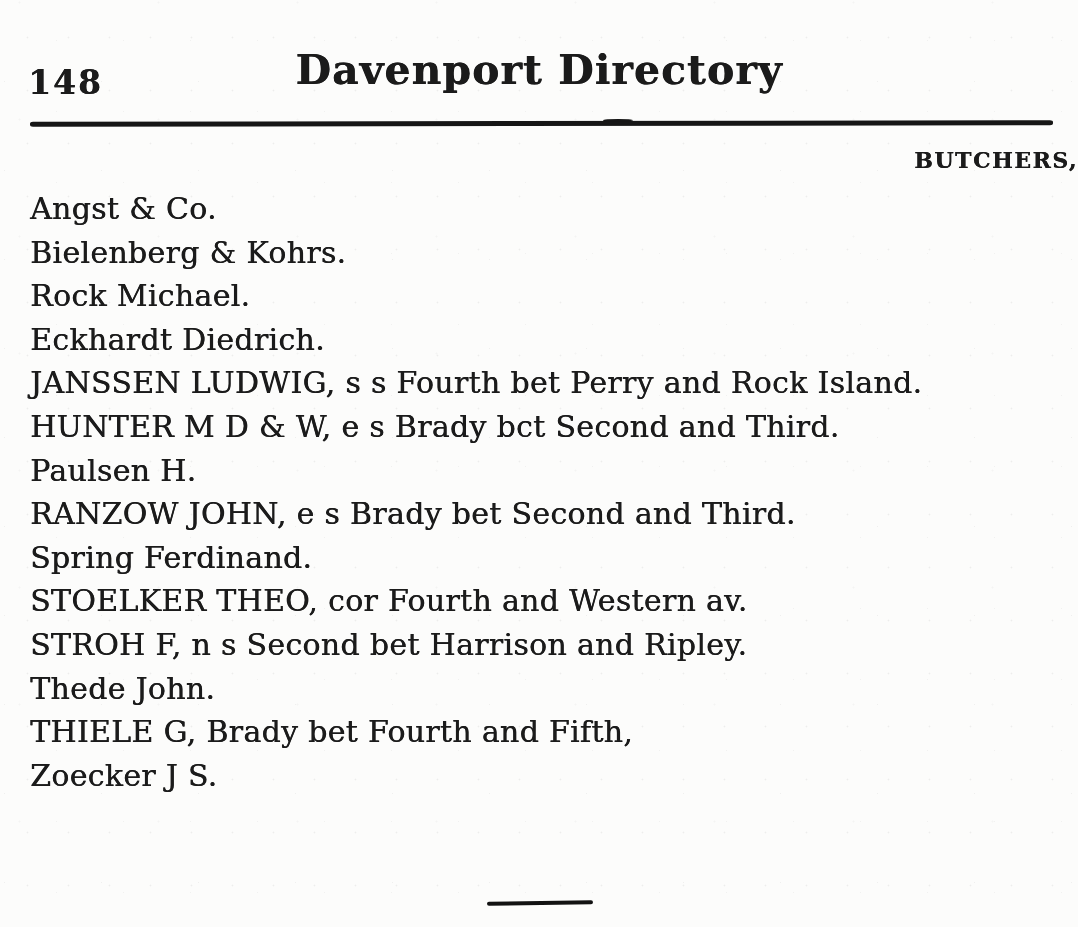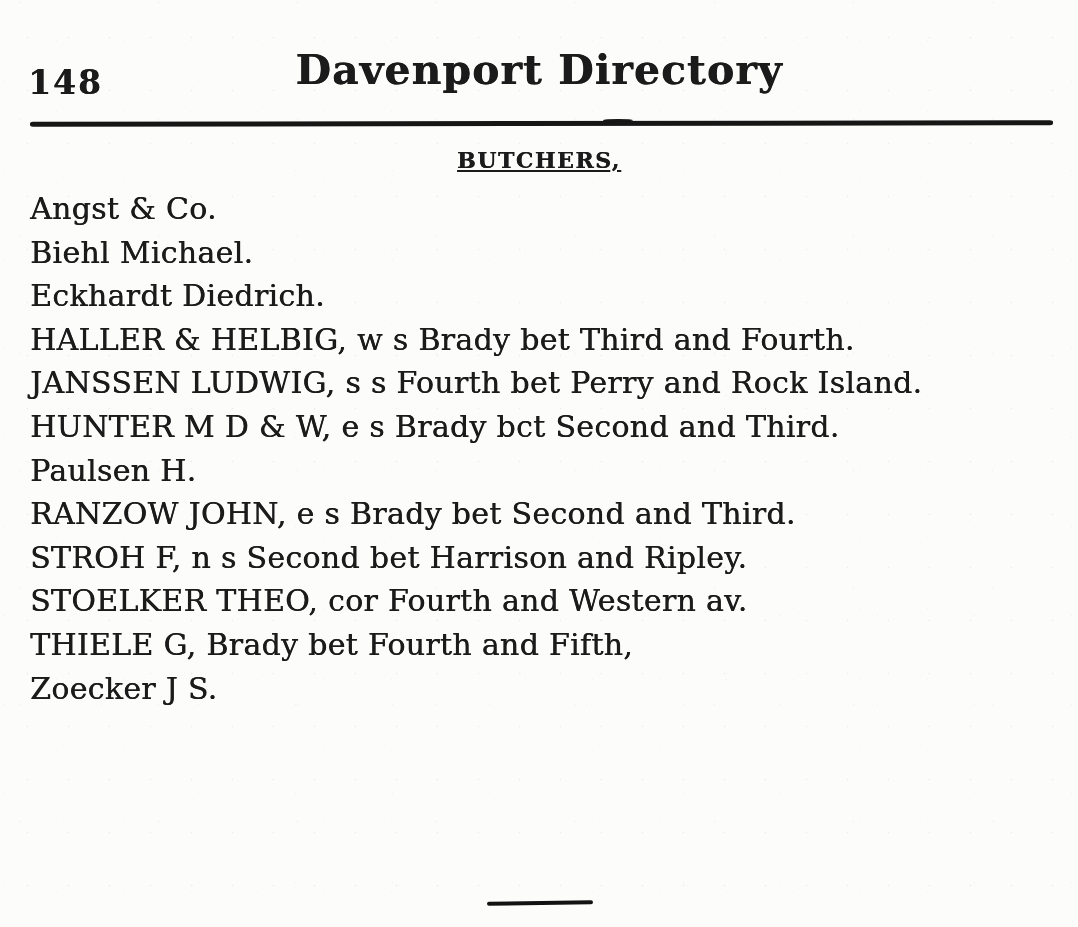--- a/index.html
+++ b/index.html
@@ -75,12 +75,11 @@
     left: 0;
     right: 0;
     top: 147px;
-    text-align: center;
+    text-align: right;
     font-size: 22px;
     font-weight: bold;
     letter-spacing: 1.5px;
     text-shadow: 0.3px 0 currentColor;
-    text-decoration: underline;
   }
 
   .entries {

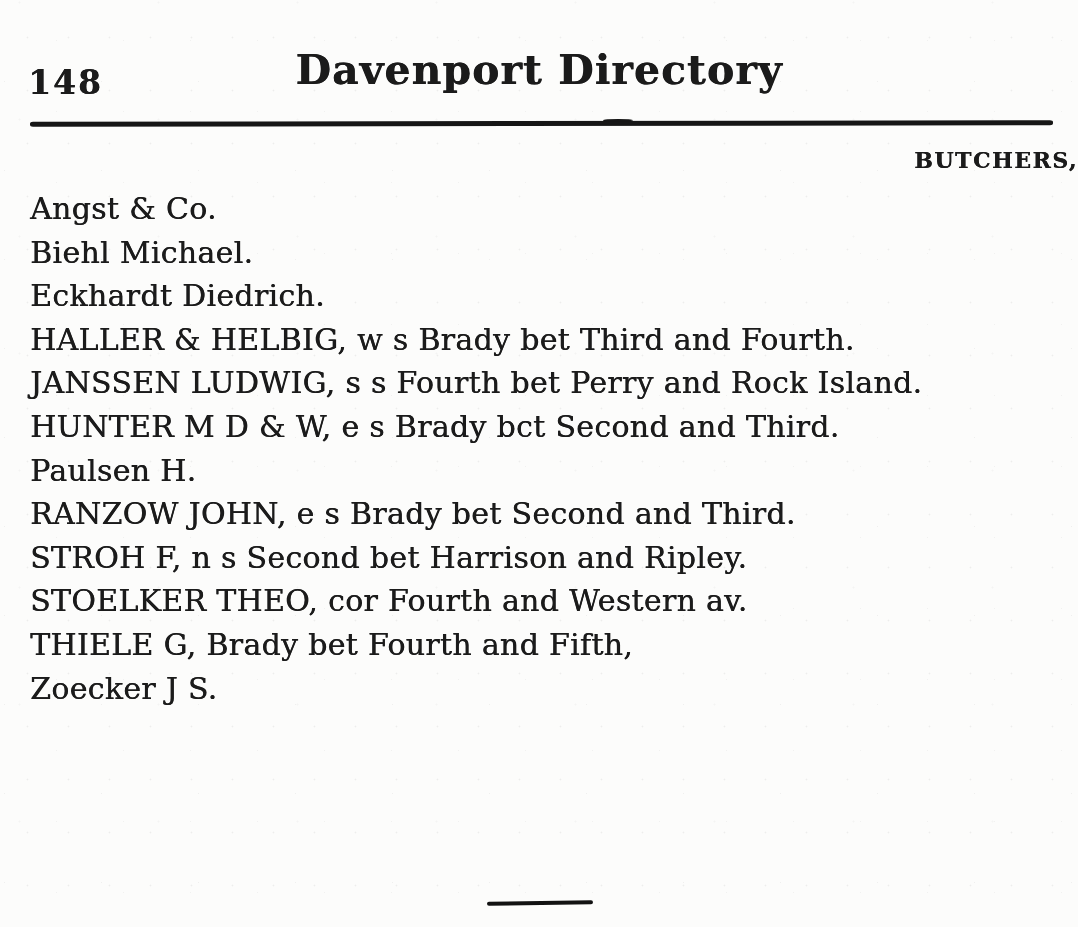--- a/index.html
+++ b/index.html
@@ -122,6 +122,7 @@
 
     <div class="entry">Angst &amp; Co.</div>
 
+    <div class="entry">Bielenberg &amp; Kohrs.</div>
 
     <div class="entry">Biehl Michael.</div>
 

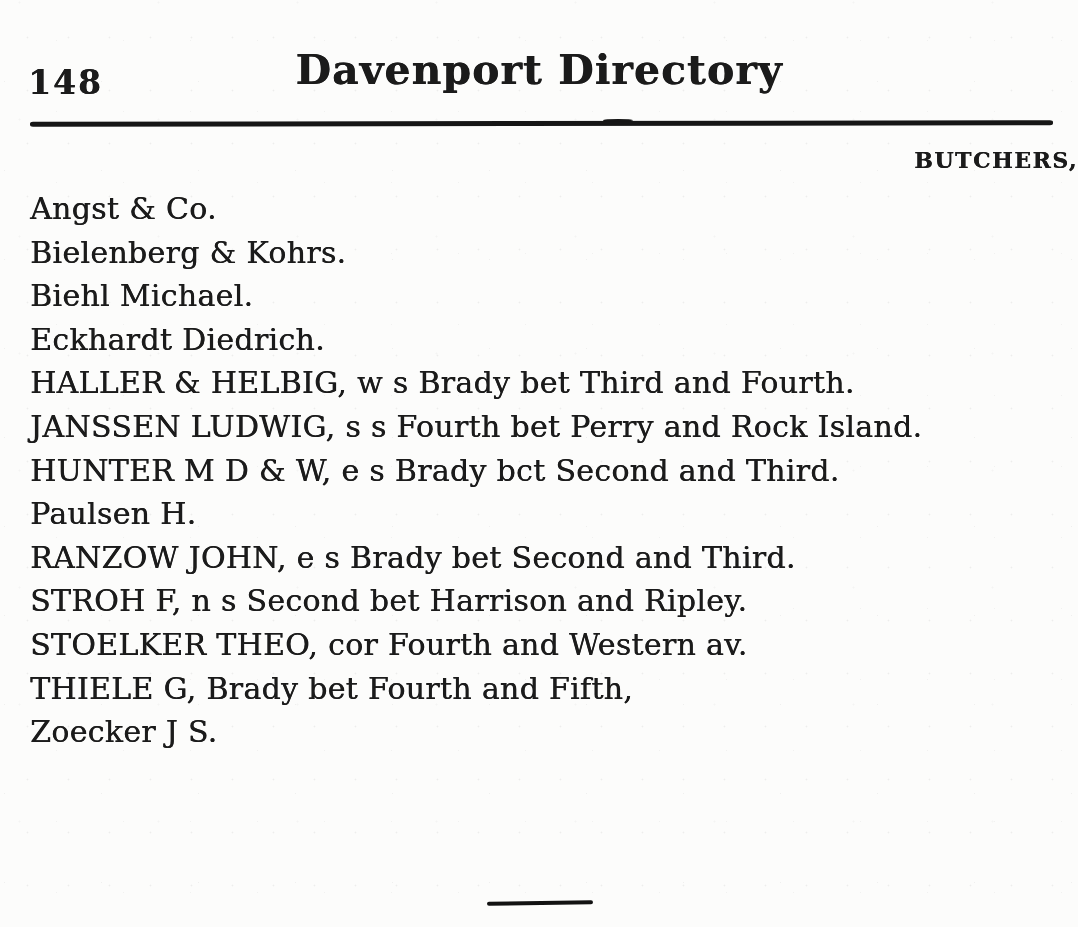--- a/index.html
+++ b/index.html
@@ -124,7 +124,7 @@
 
     <div class="entry">Bielenberg &amp; Kohrs.</div>
 
-    <div class="entry">Biehl Michael.</div>
+    <div class="entry">Rock Michael.</div>
 
     <div class="entry">Eckhardt Diedrich.</div>
 

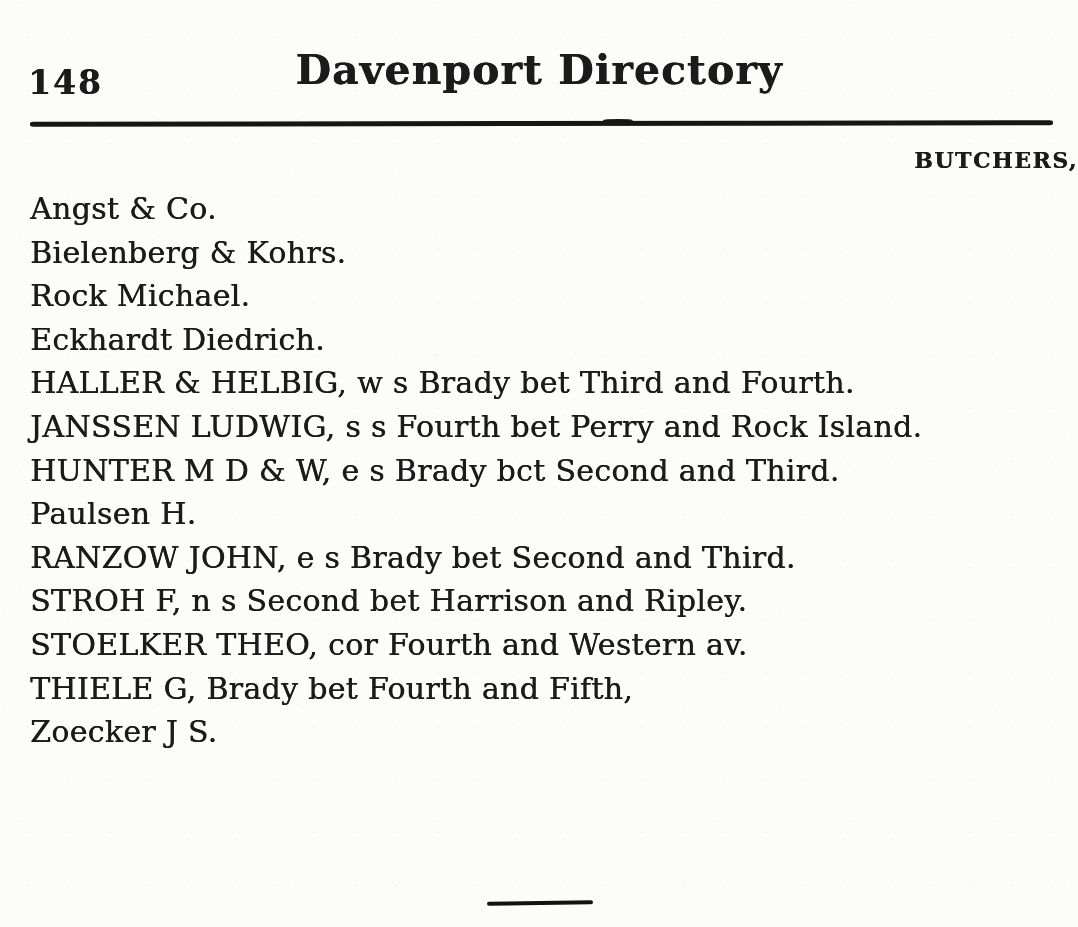--- a/index.html
+++ b/index.html
@@ -128,7 +128,6 @@
 
     <div class="entry">Eckhardt Diedrich.</div>
 
-    <div class="entry">HALLER &amp; HELBIG, w s Brady bet Third and Fourth.</div>
 
     <div class="entry">JANSSEN LUDWIG, s s Fourth bet Perry and Rock Island.</div>
 

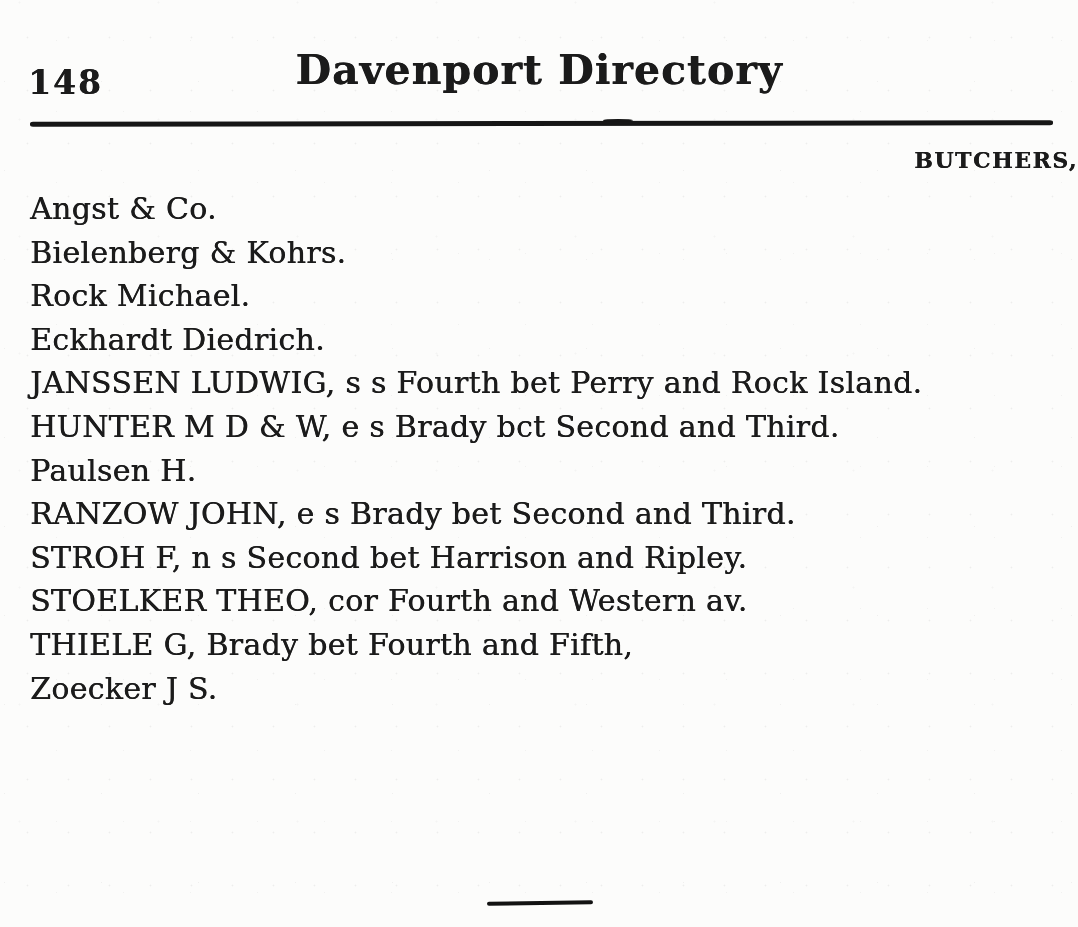--- a/index.html
+++ b/index.html
@@ -137,6 +137,7 @@
 
     <div class="entry">RANZOW JOHN, e s Brady bet Second and Third.</div>
 
+    <div class="entry">Spring Ferdinand.</div>
 
     <div class="entry">STROH F, n s Second bet Harrison and Ripley.</div>
 

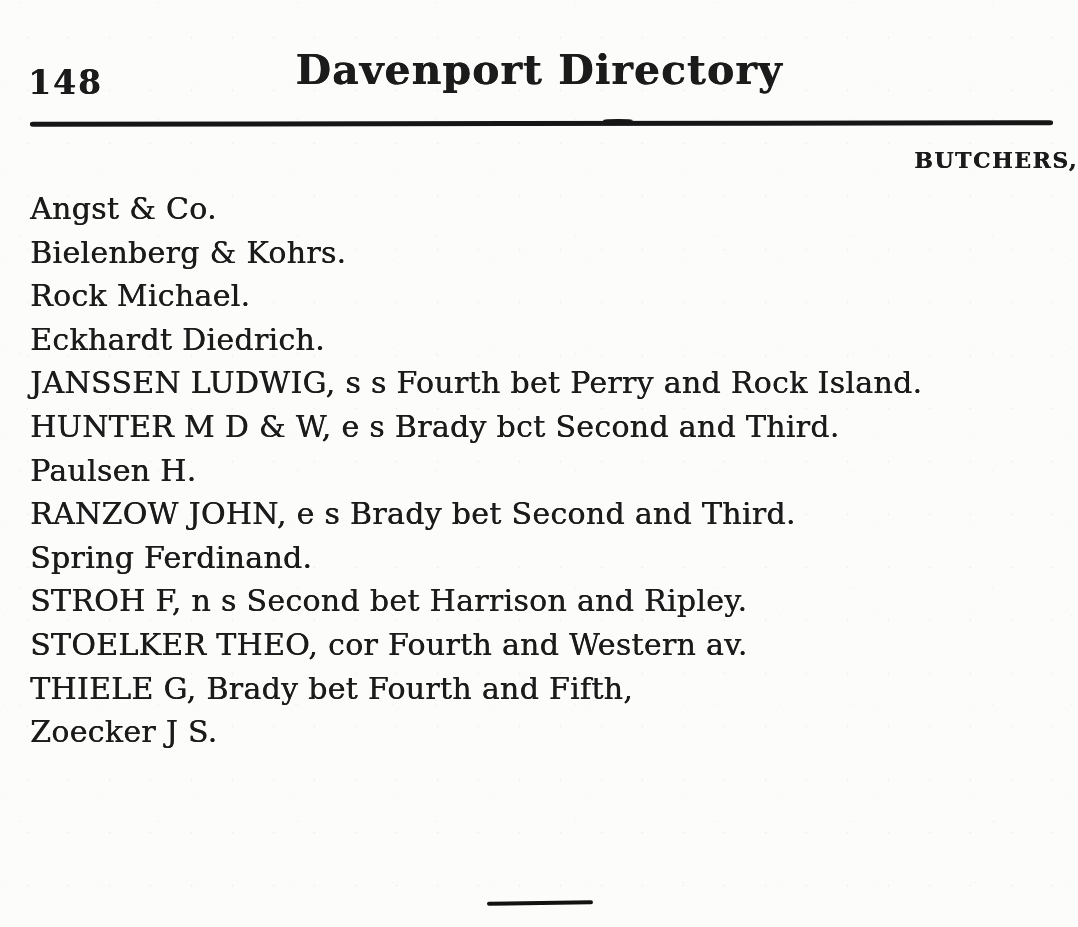--- a/index.html
+++ b/index.html
@@ -139,9 +139,9 @@
 
     <div class="entry">Spring Ferdinand.</div>
 
+    <div class="entry">STOELKER THEO, cor Fourth and Western av.</div>
+
     <div class="entry">STROH F, n s Second bet Harrison and Ripley.</div>
-
-    <div class="entry">STOELKER THEO, cor Fourth and Western av.</div>
 
 
     <div class="entry">THIELE G, Brady bet Fourth and Fifth,</div>

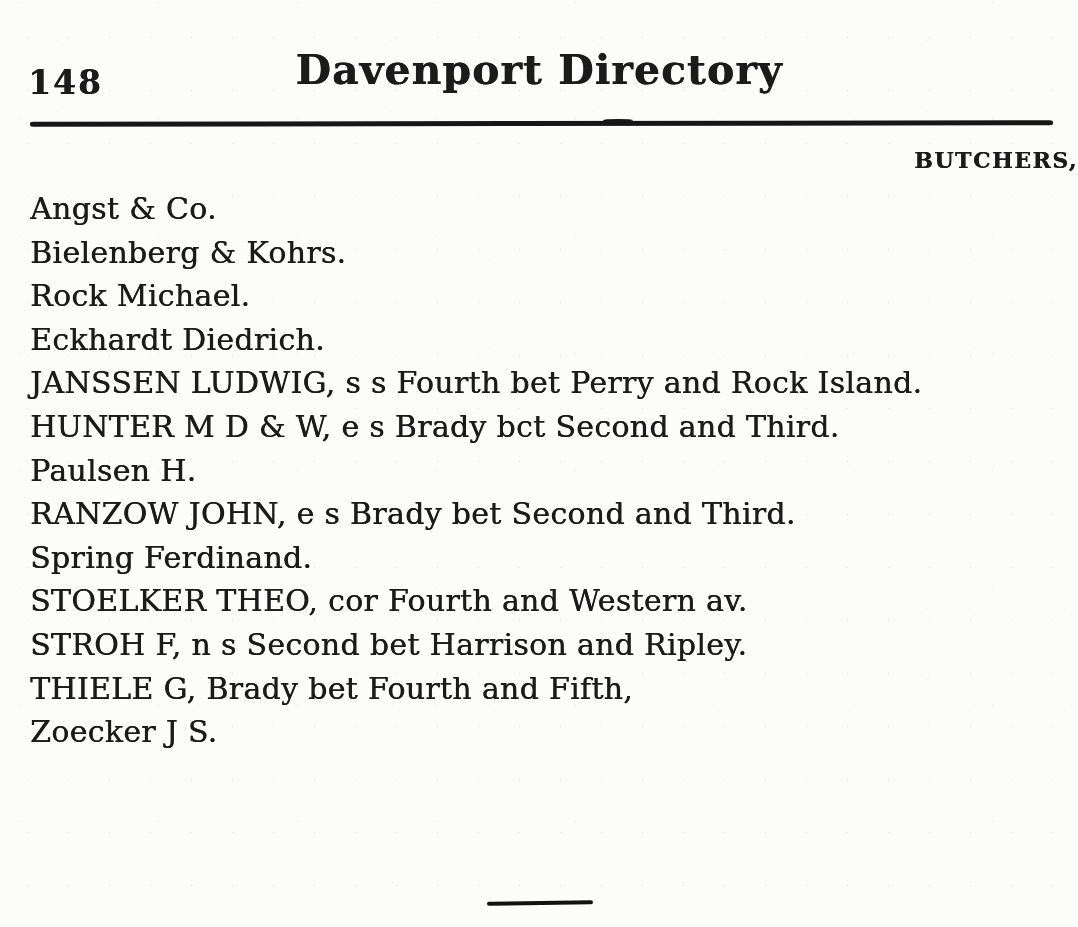--- a/index.html
+++ b/index.html
@@ -143,6 +143,7 @@
 
     <div class="entry">STROH F, n s Second bet Harrison and Ripley.</div>
 
+    <div class="entry">Thede John.</div>
 
     <div class="entry">THIELE G, Brady bet Fourth and Fifth,</div>
 

